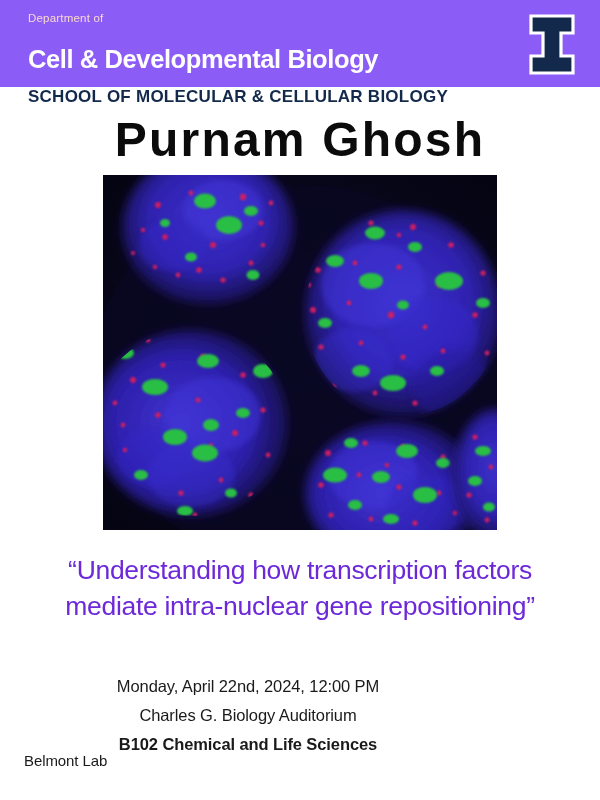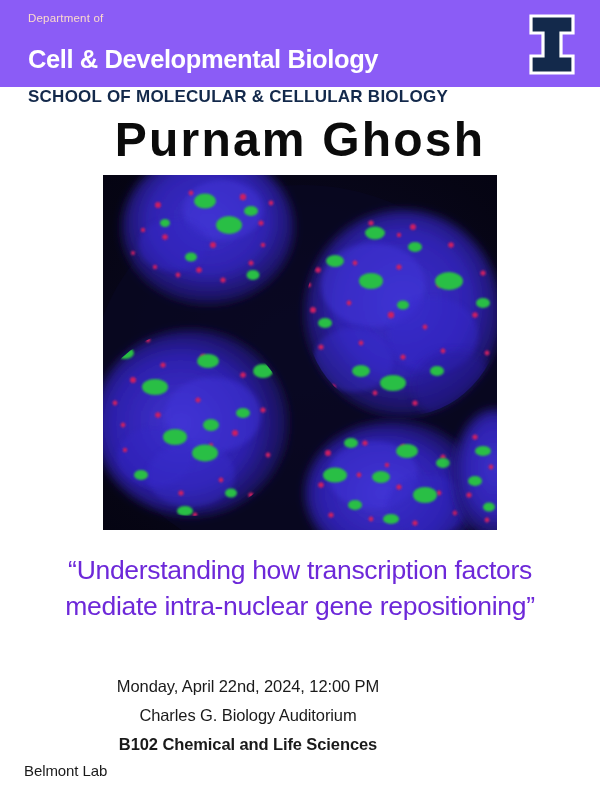--- a/index.html
+++ b/index.html
@@ -131,7 +131,6 @@
     color: #1a1a1a;
     font-weight: 400;
     letter-spacing: -0.1px;
-    margin-top: 10px;
   }
 </style>
 </head>

